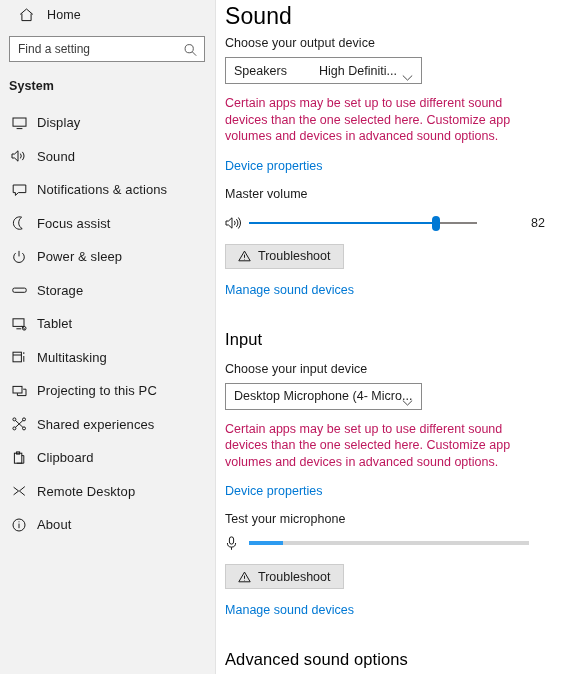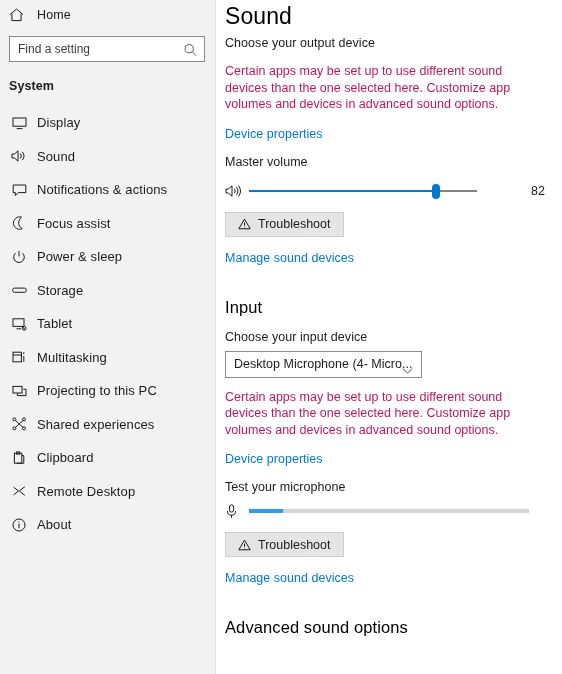--- a/index.html
+++ b/index.html
@@ -37,7 +37,7 @@
     align-items: center;
     height: 24px;
     margin-top: 3px;
-    padding-left: 9px;
+    padding-left: 19px;
     cursor: default;
   }
   .home-icon {

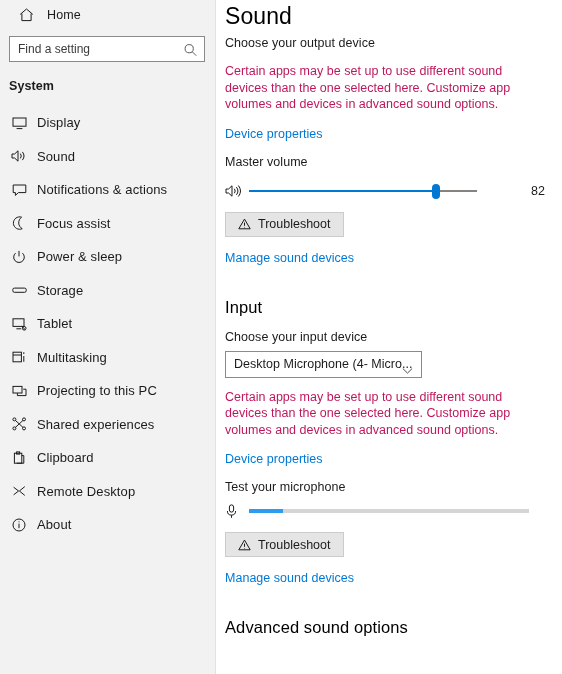--- a/index.html
+++ b/index.html
@@ -498,6 +498,15 @@
         <div class="field-label">Choose your output device</div>
       </div>
 
+      <div class="dropdown" style="margin-top:5px;">
+        <span class="dd-text">Speakers</span>
+        <span class="dd-text-2">High Definiti...</span>
+        <span class="dd-arrow">
+          <svg width="11" height="7" viewBox="0 0 11 7" fill="none" stroke="currentColor" stroke-width="1">
+            <path d="M0.8 1 L5.5 5.6 L10.2 1"></path>
+          </svg>
+        </span>
+      </div>
 
       <div class="desc" style="margin-top:11px;">Certain apps may be set up to use different sound devices than the one selected here. Customize app volumes and devices in advanced sound options.</div>
 

